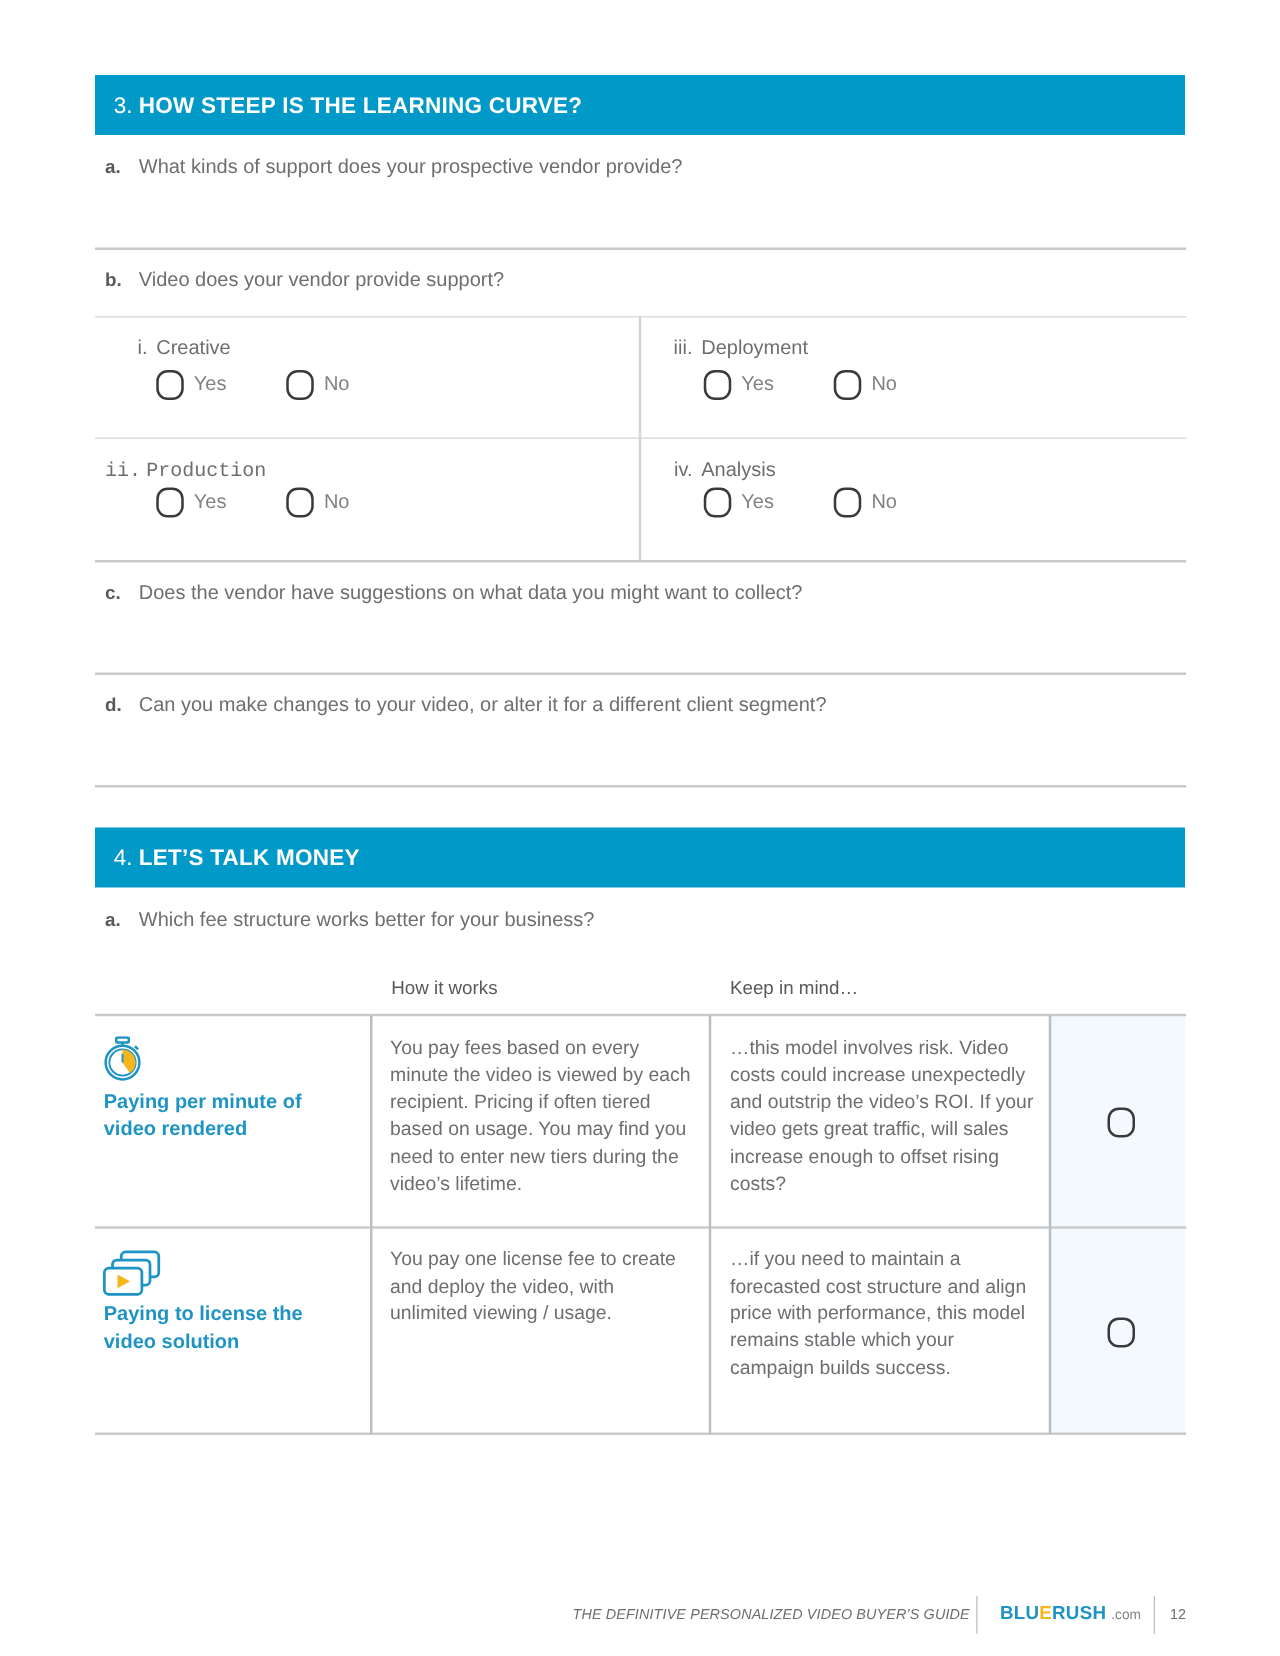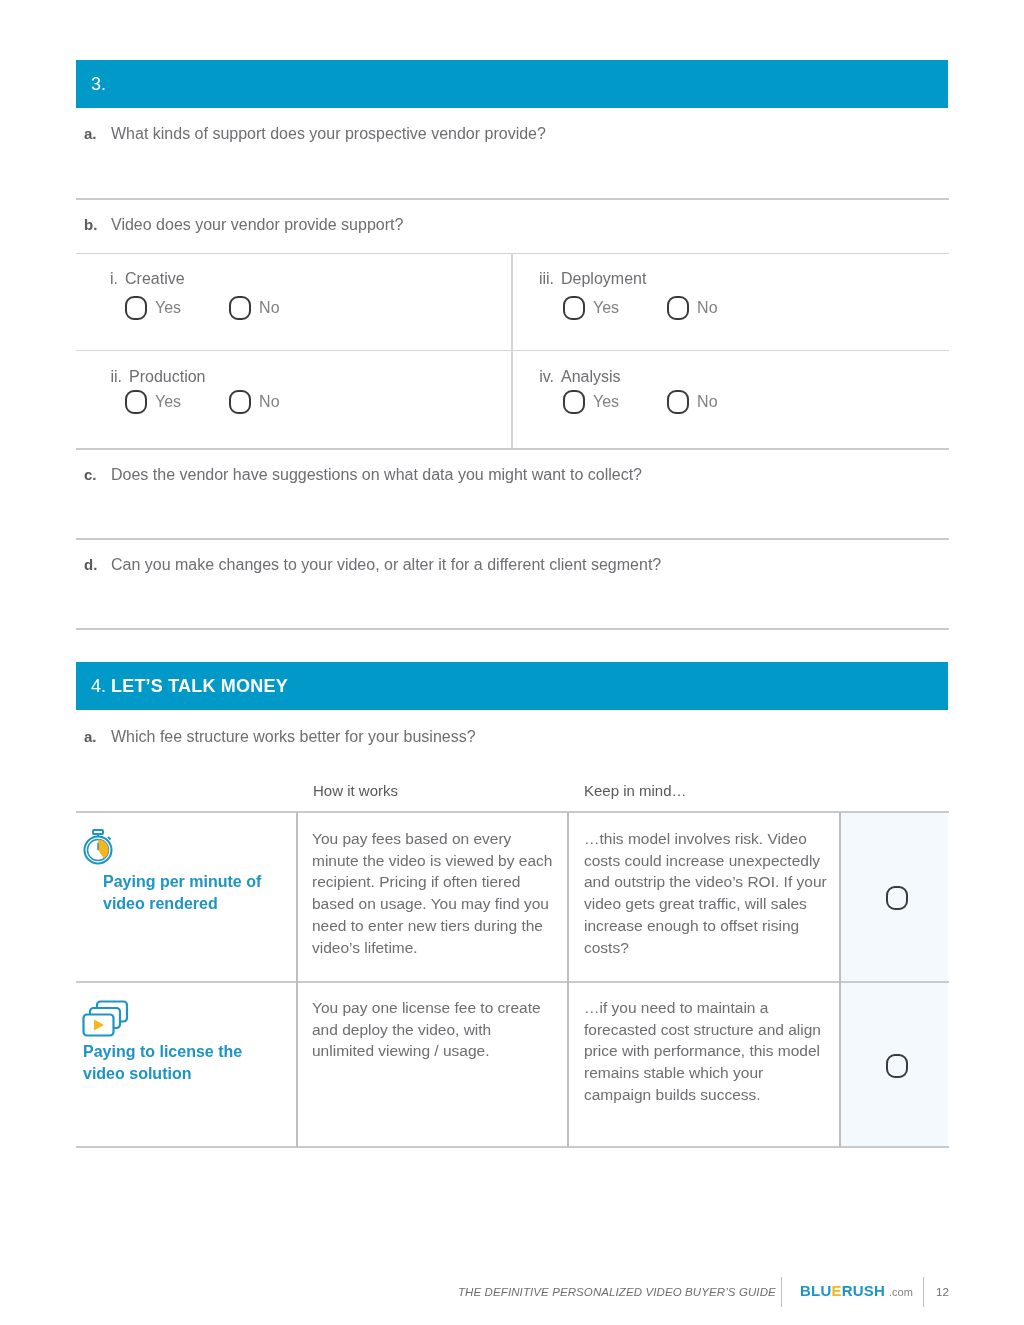--- a/index.html
+++ b/index.html
@@ -54,6 +54,7 @@
 
 <div class="banner" style="top:60px;">
   <span class="num">3.</span>
+  <span class="title">HOW STEEP IS THE LEARNING CURVE?</span>
 </div>
 
 <div class="q" style="top:125px;">

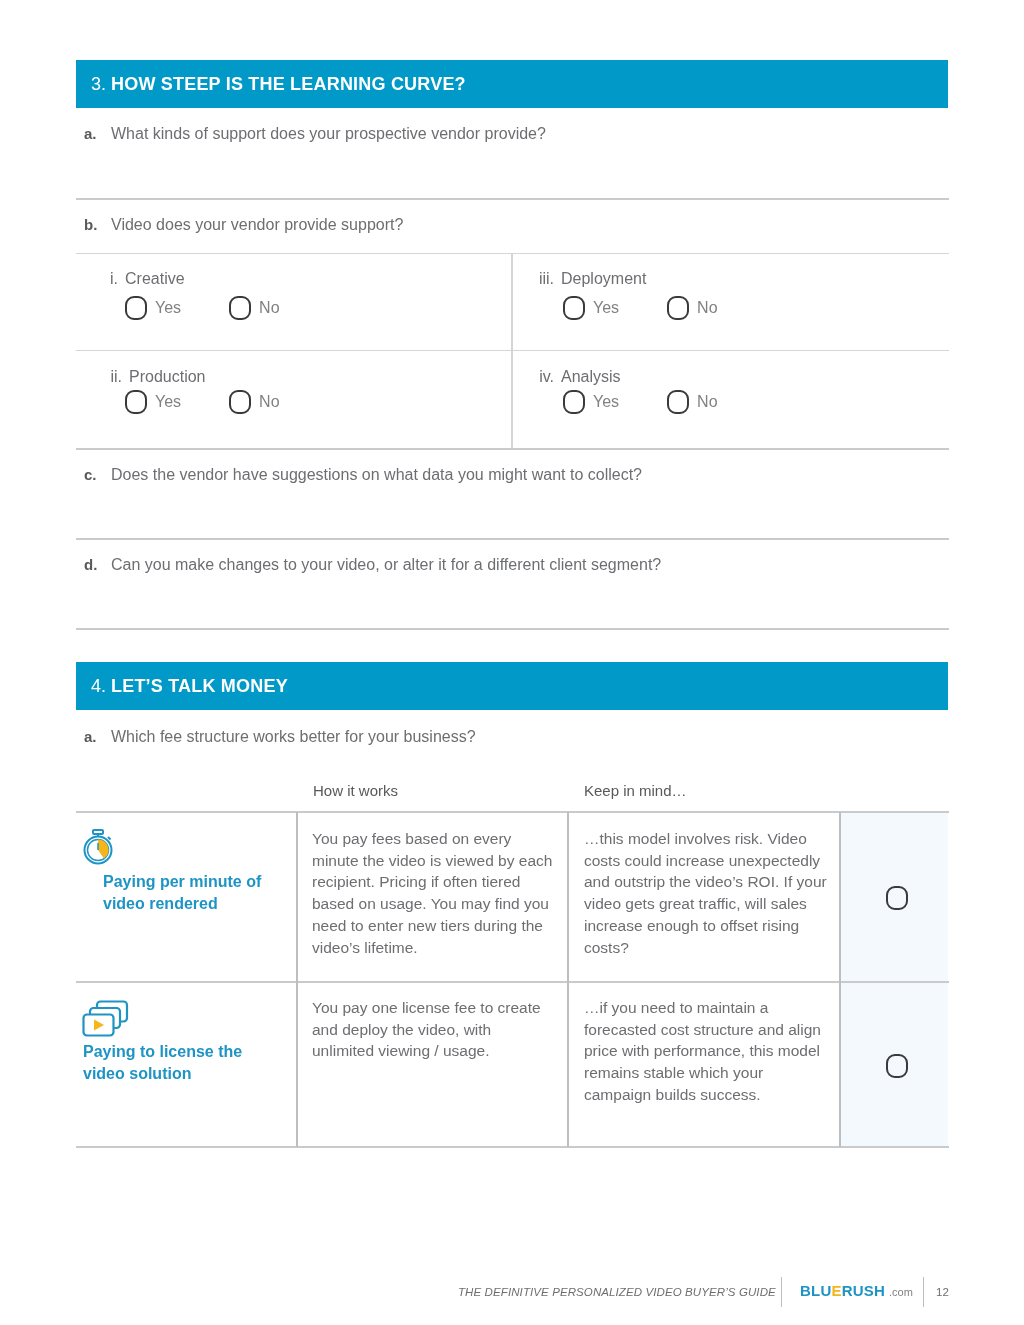--- a/index.html
+++ b/index.html
@@ -86,7 +86,7 @@
     </label>
 </div>
 
-<div class="opt-label" style="top:368px; left:96px;">
+<div class="opt-label" style="top:368px; left:84px;font-family:Liberation Mono, monospace;">
   <span class="roman" style="width:26px;">ii.</span>
   <span>Production</span>
 </div>

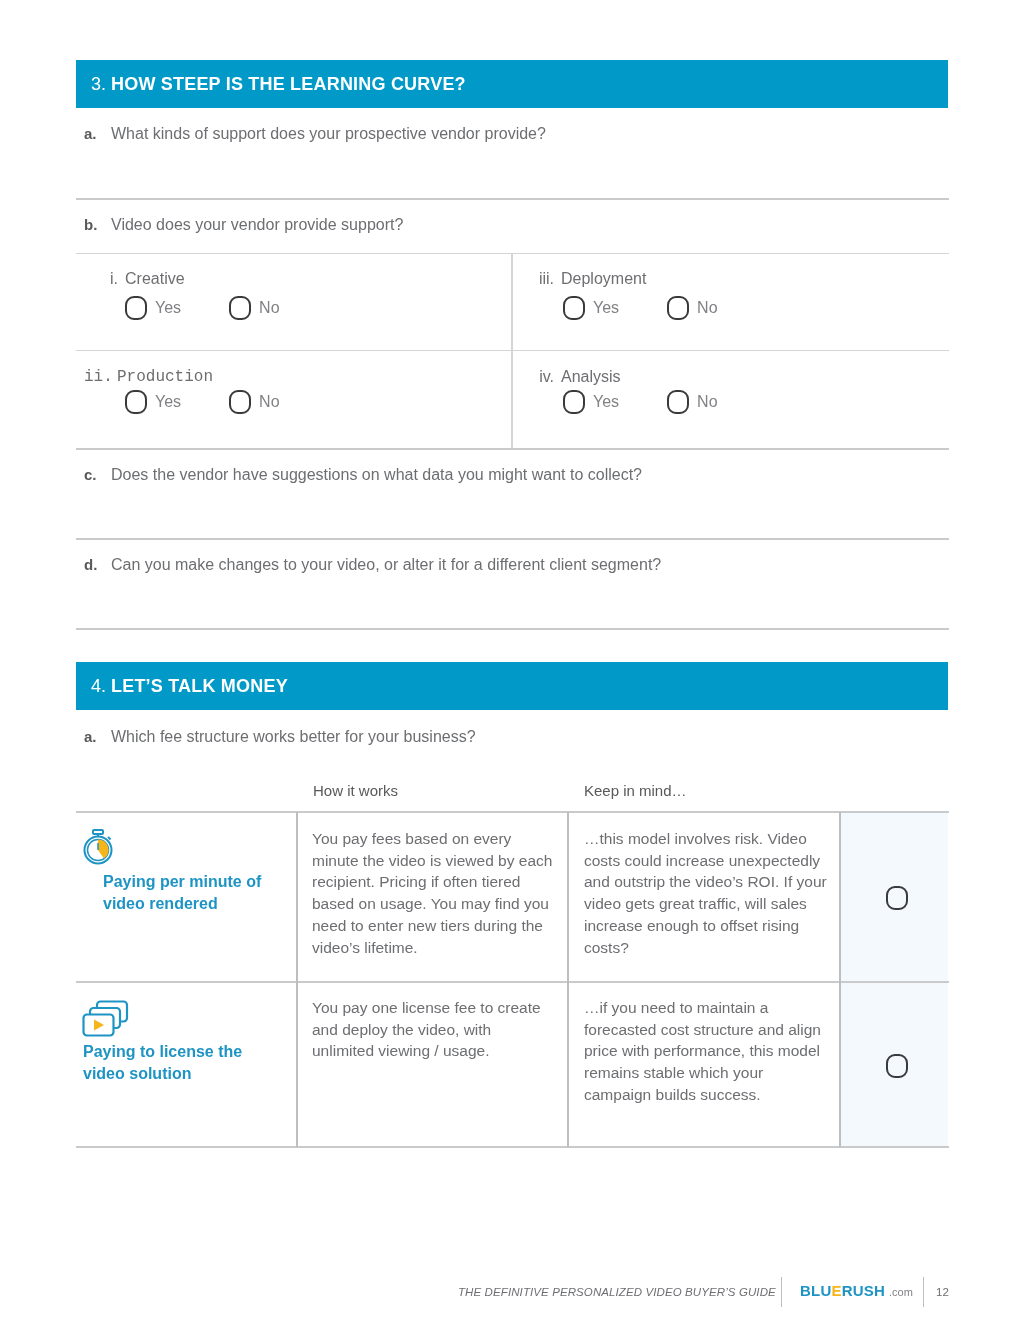--- a/index.html
+++ b/index.html
@@ -178,7 +178,7 @@
     <path d="M16 21 L16 10.5 A10.5 10.5 0 0 1 22 29.6 Z" fill="#f6b51b"></path>
     <line x1="16" y1="21" x2="16" y2="14" stroke="#1e94c4" stroke-width="1.5"></line>
   </svg>
-  <div class="row-title" style="top:871px; width:200px;margin-left:20px;">Paying per minute of video rendered</div>
+  <div class="row-title" style="top:871px; width:200px;">Paying per minute of video rendered</div>
   <div class="cell-text" style="left:312px; top:828px; width:245px;">You pay fees based on every minute the video is viewed by each recipient. Pricing if often tiered based on usage. You may find you need to enter new tiers during the video’s lifetime.</div>
   <div class="cell-text" style="left:584px; top:828px; width:245px;">…this model involves risk. Video costs could increase unexpectedly and outstrip the video’s ROI. If your video gets great traffic, will sales increase enough to offset rising costs?</div>
   <span class="pick-radio" style="left:886px; top:886px;"></span>

